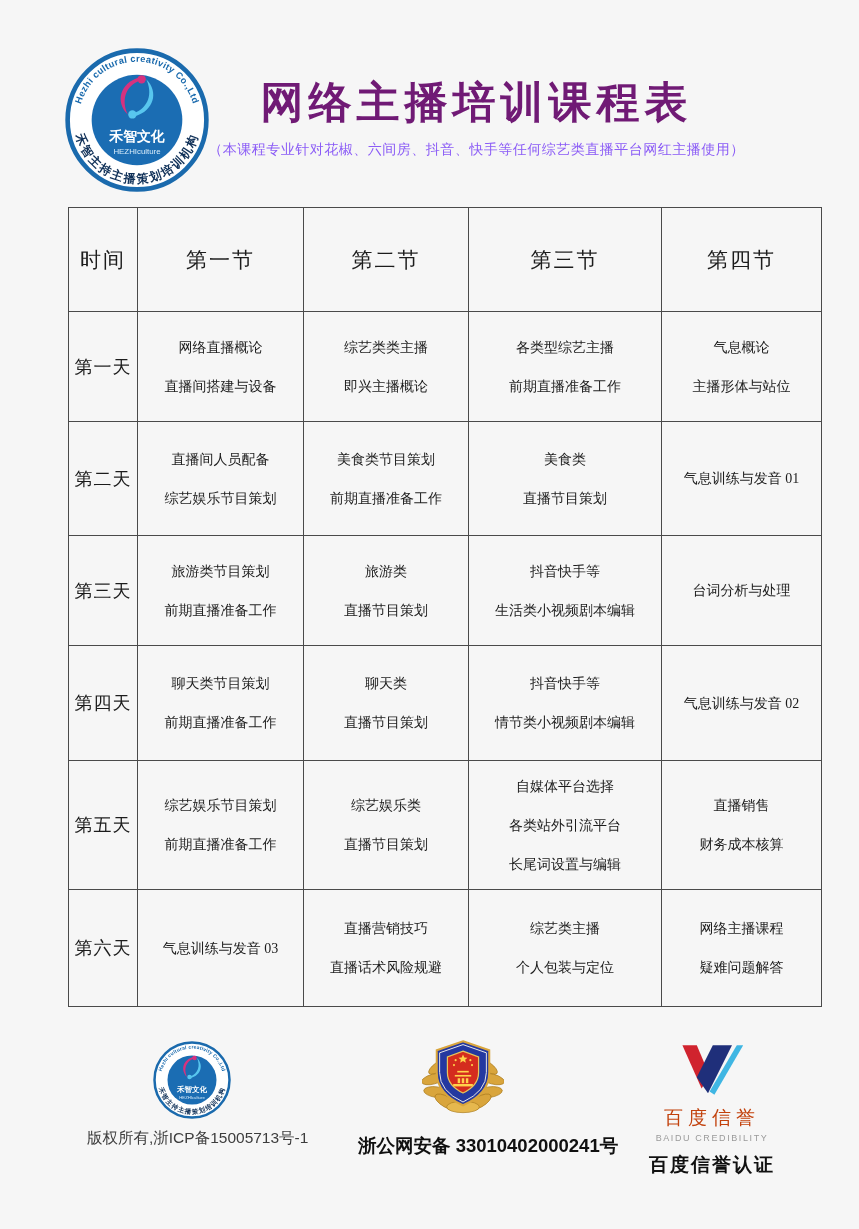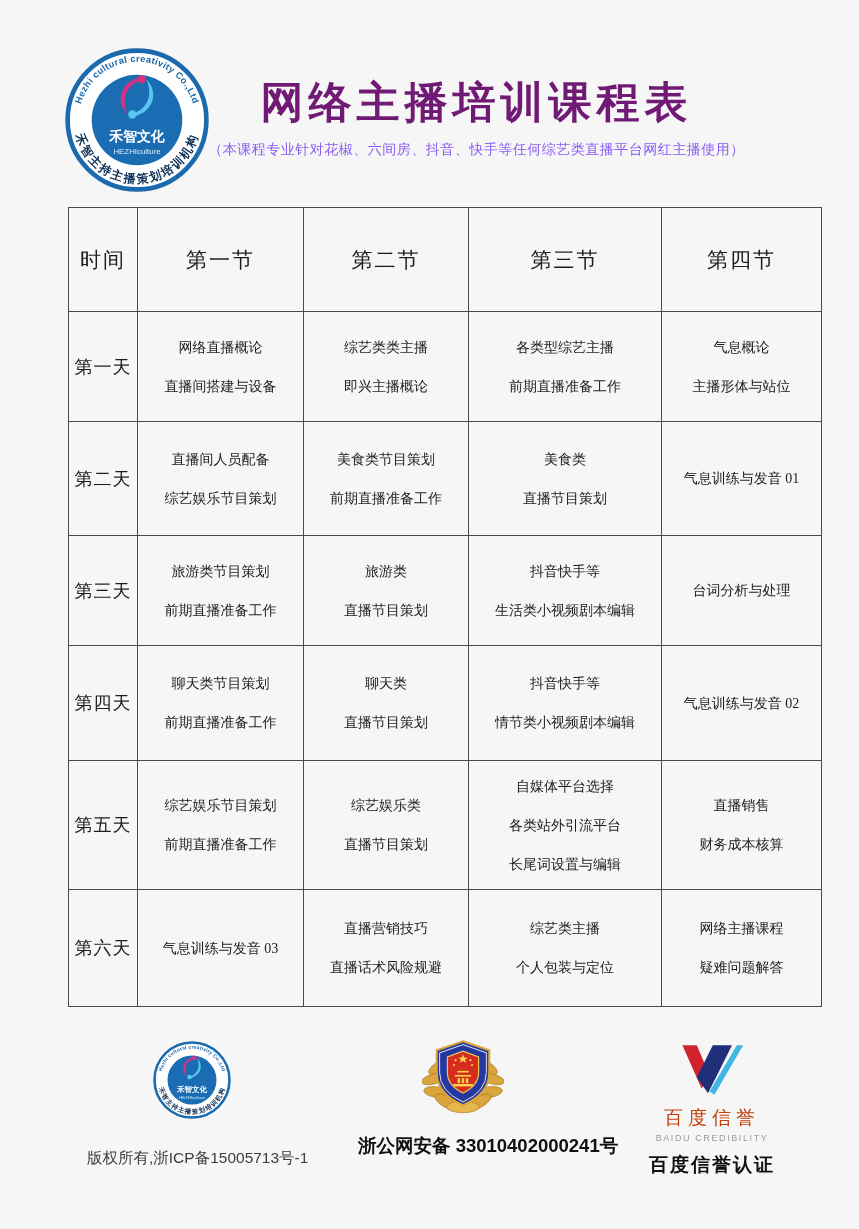--- a/index.html
+++ b/index.html
@@ -55,7 +55,7 @@
 
   .footer-left svg.small-logo { width:80px; height:80px; }
   .copyright-text {
-    margin-top:24px; font-family:"Liberation Sans","DejaVu Sans",sans-serif;
+    margin-top:4px; font-family:"Liberation Sans","DejaVu Sans",sans-serif;
     font-size:15.5px; color:#3d3d3d; white-space:nowrap;
   }
   .footer-center svg.badge { width:82px; height:78px; }

